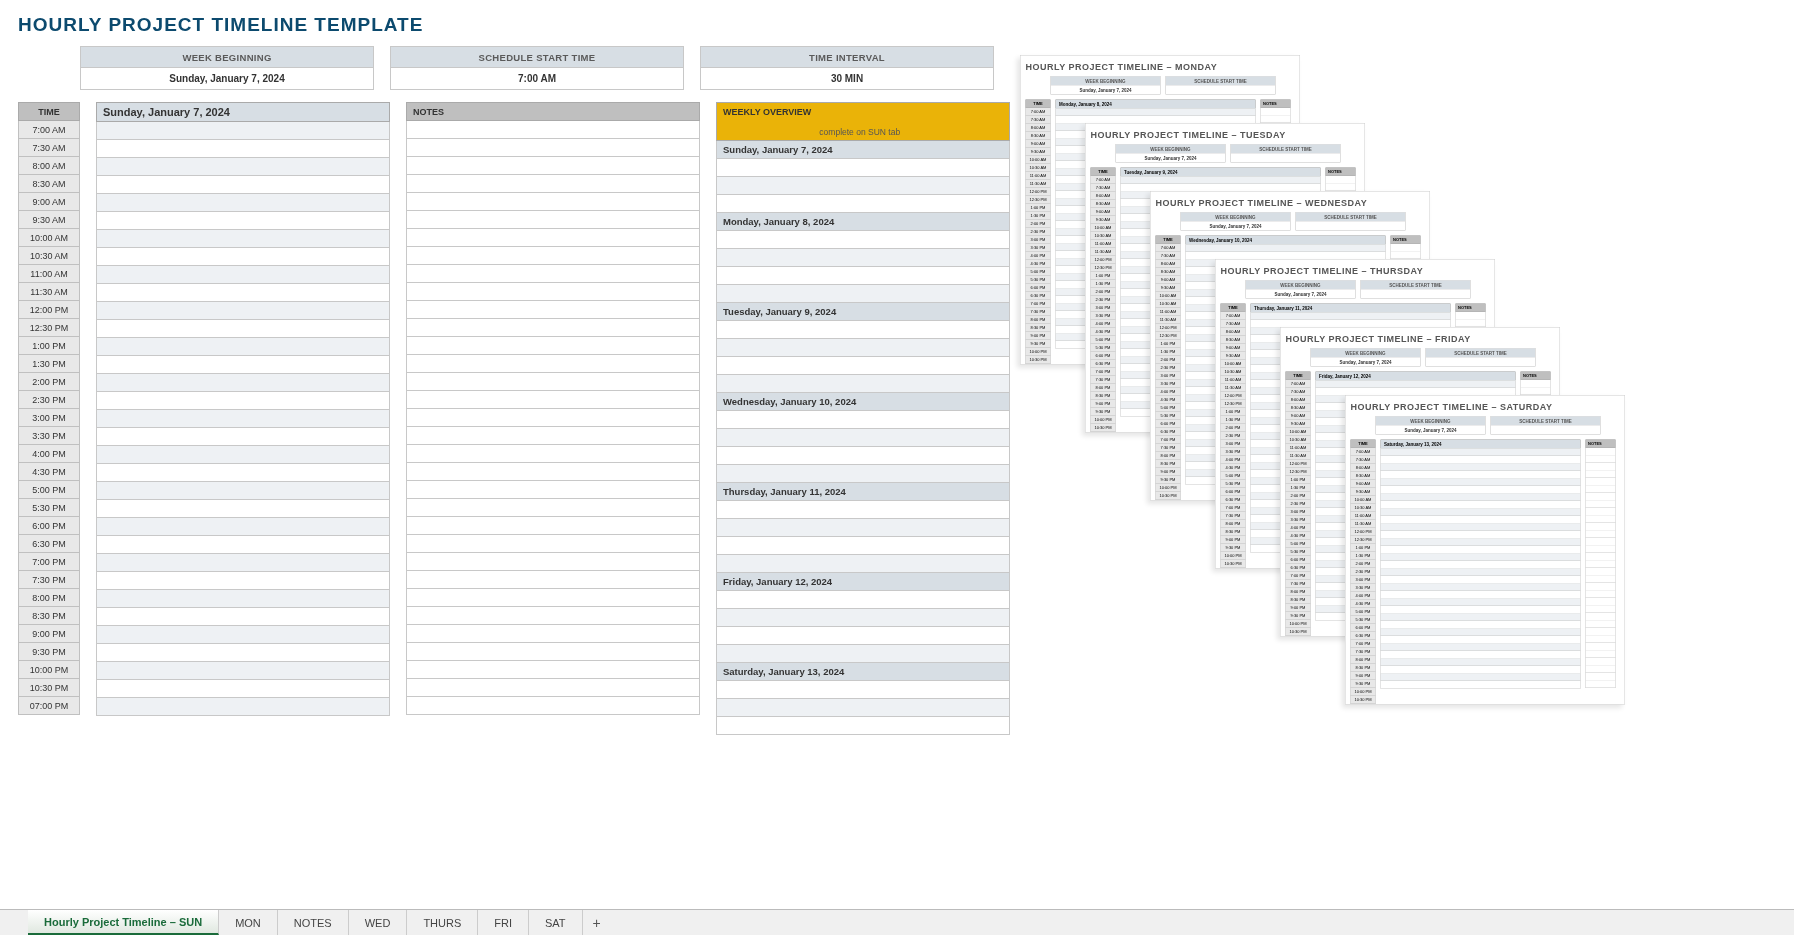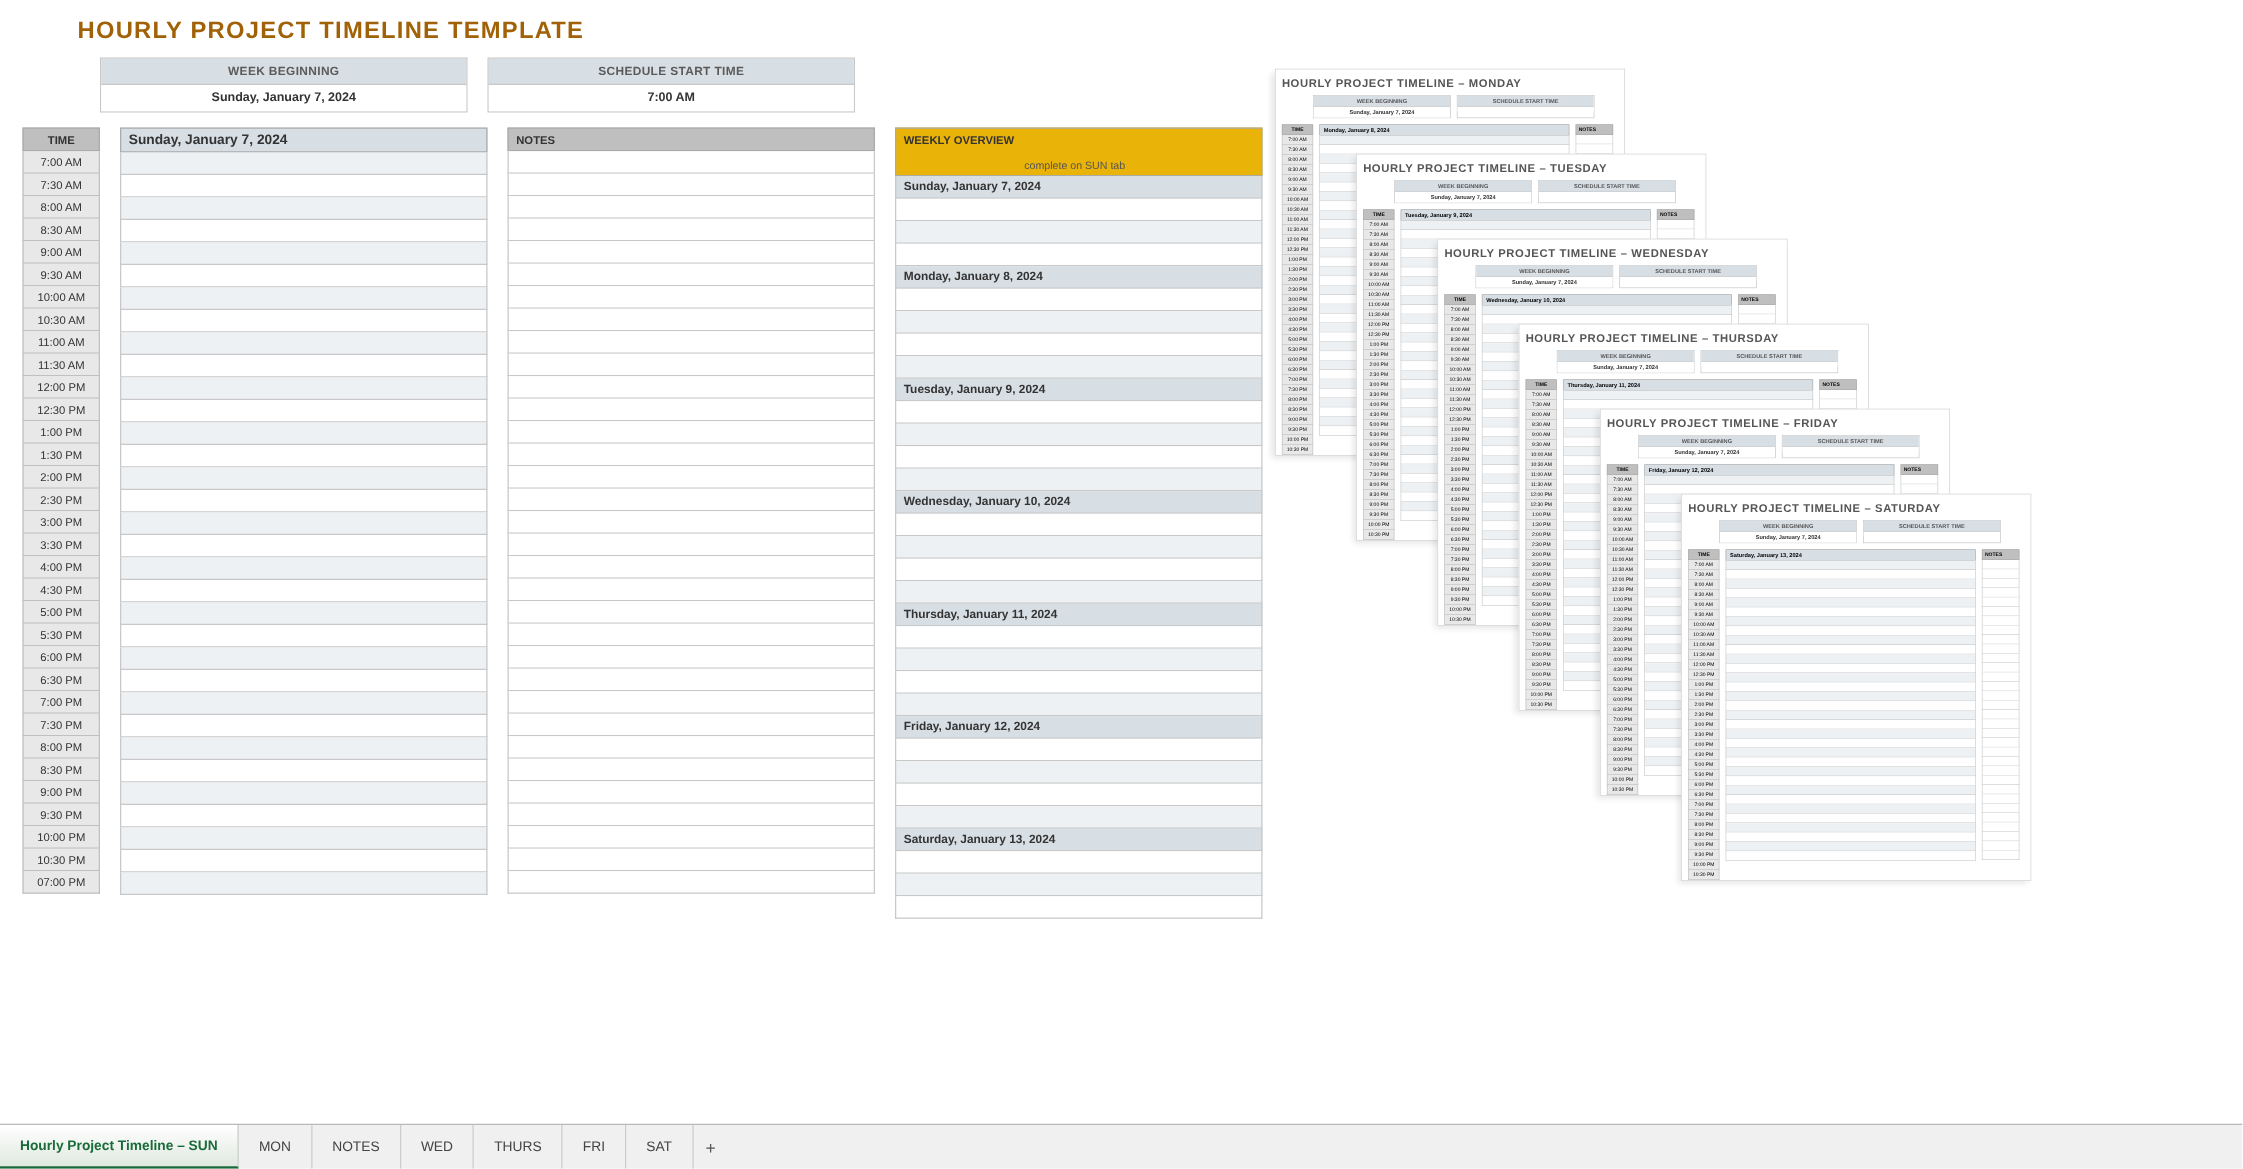--- a/index.html
+++ b/index.html
@@ -5,7 +5,7 @@
 * { margin:0; padding:0; box-sizing:border-box; }
 body { font-family:Arial,Helvetica,sans-serif; background:#fff; width:1794px; height:935px; overflow:hidden; position:relative; }
 
-.main-title { font-size:19px; font-weight:bold; color:#a16207; letter-spacing:1px; padding:14px 0 10px 18px;margin-left:44px; }
+.main-title { font-size:19px; font-weight:bold; color:#0c4a6e; letter-spacing:1px; padding:14px 0 10px 18px; }
 
 .top-banners { display:flex; gap:16px; padding:0 0 8px 80px; }
 .banner { width:294px; border:1px solid #c8c8c8; }

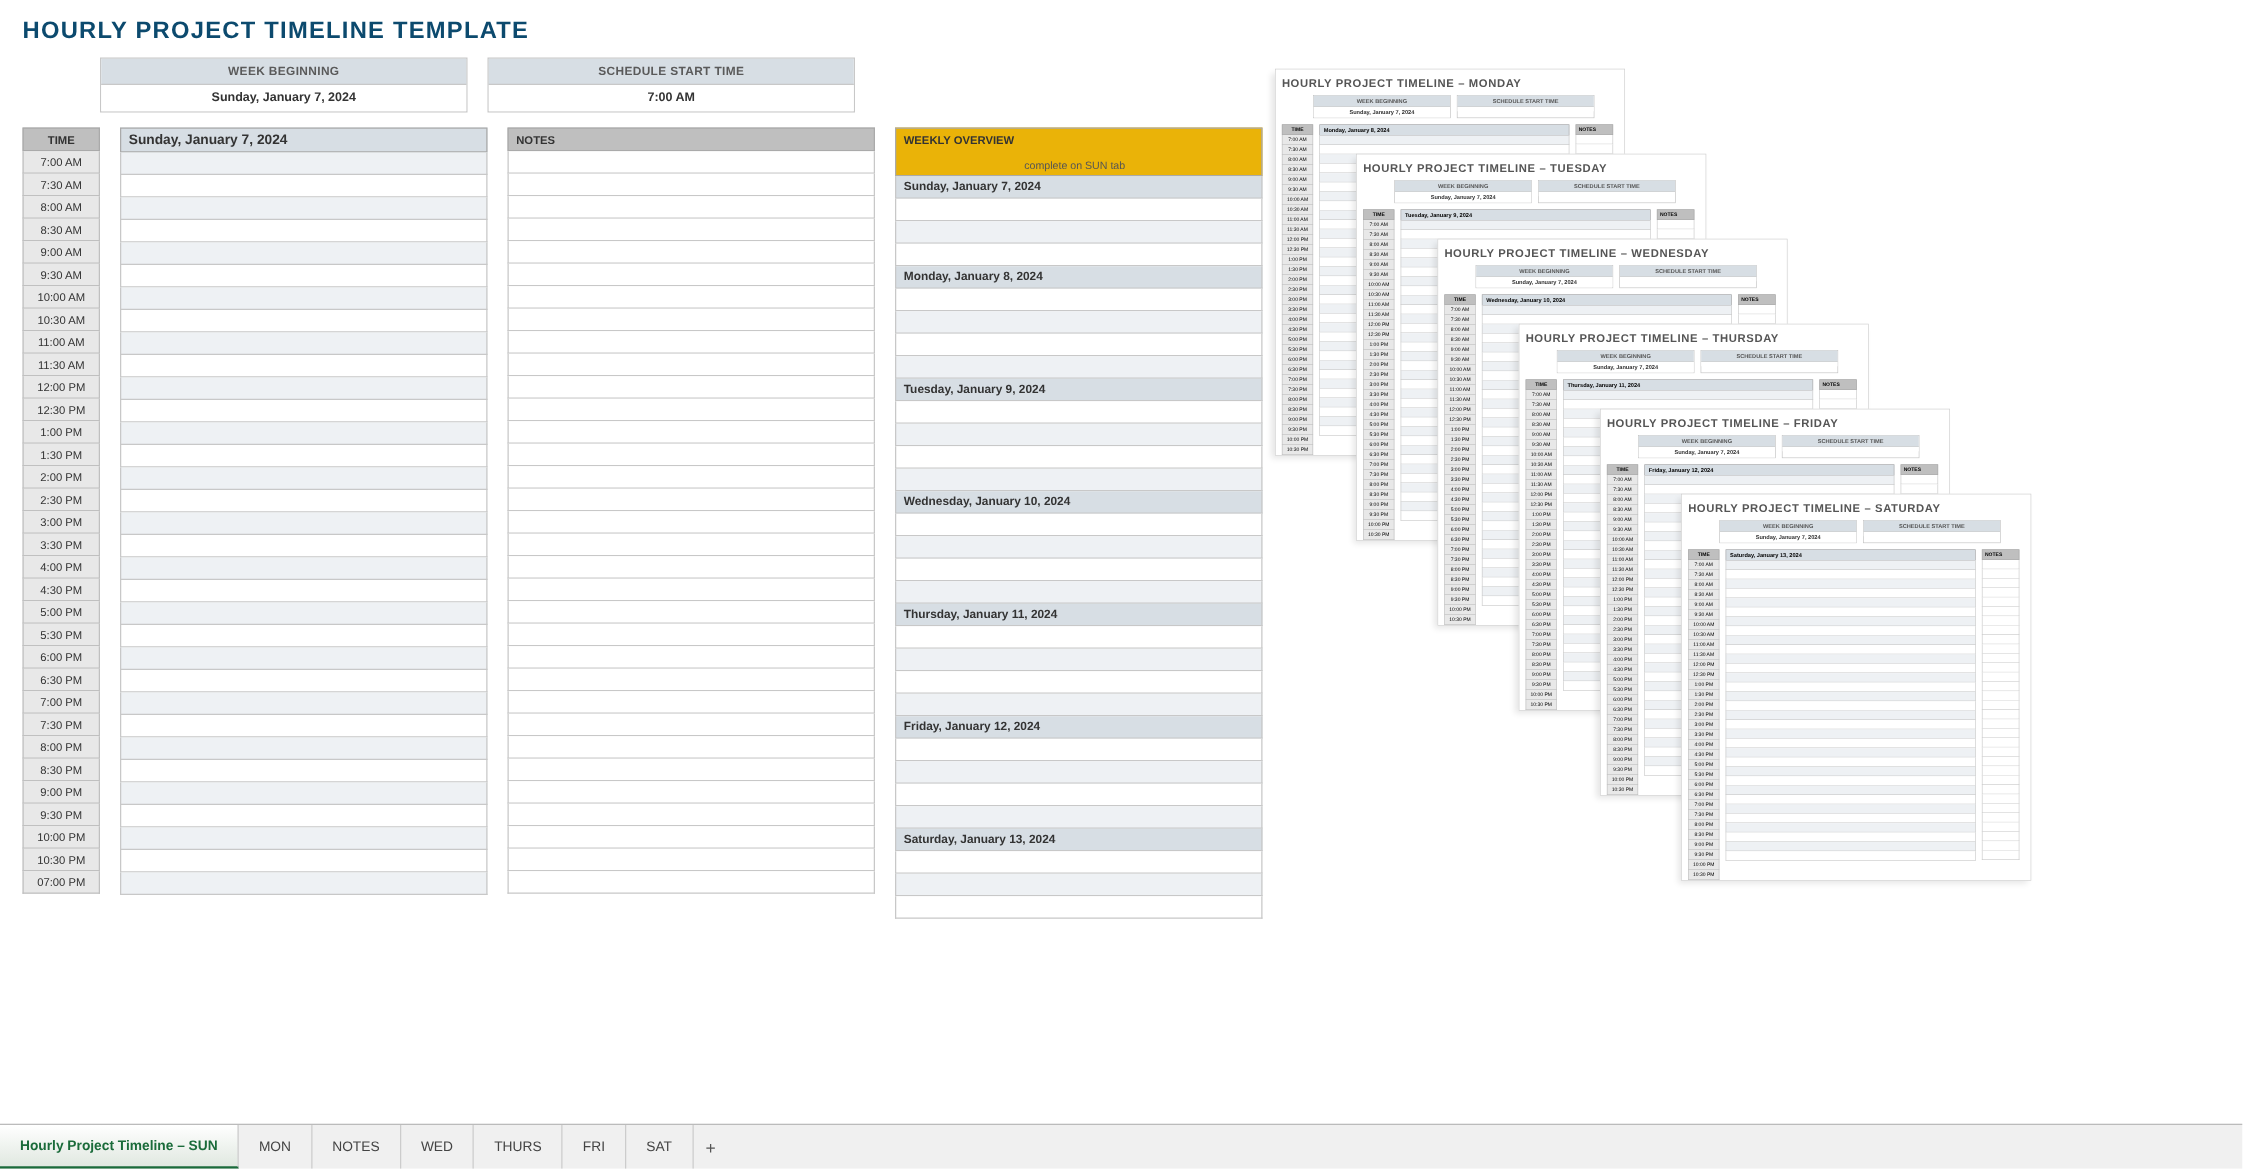--- a/index.html
+++ b/index.html
@@ -74,6 +74,10 @@
   <div class="banner">
     <div class="banner-head">SCHEDULE START TIME</div>
     <div class="banner-body">7:00 AM</div>
+  </div>
+  <div class="banner wide">
+    <div class="banner-head">TIME INTERVAL</div>
+    <div class="banner-body">30 MIN</div>
   </div>
 </div>
 

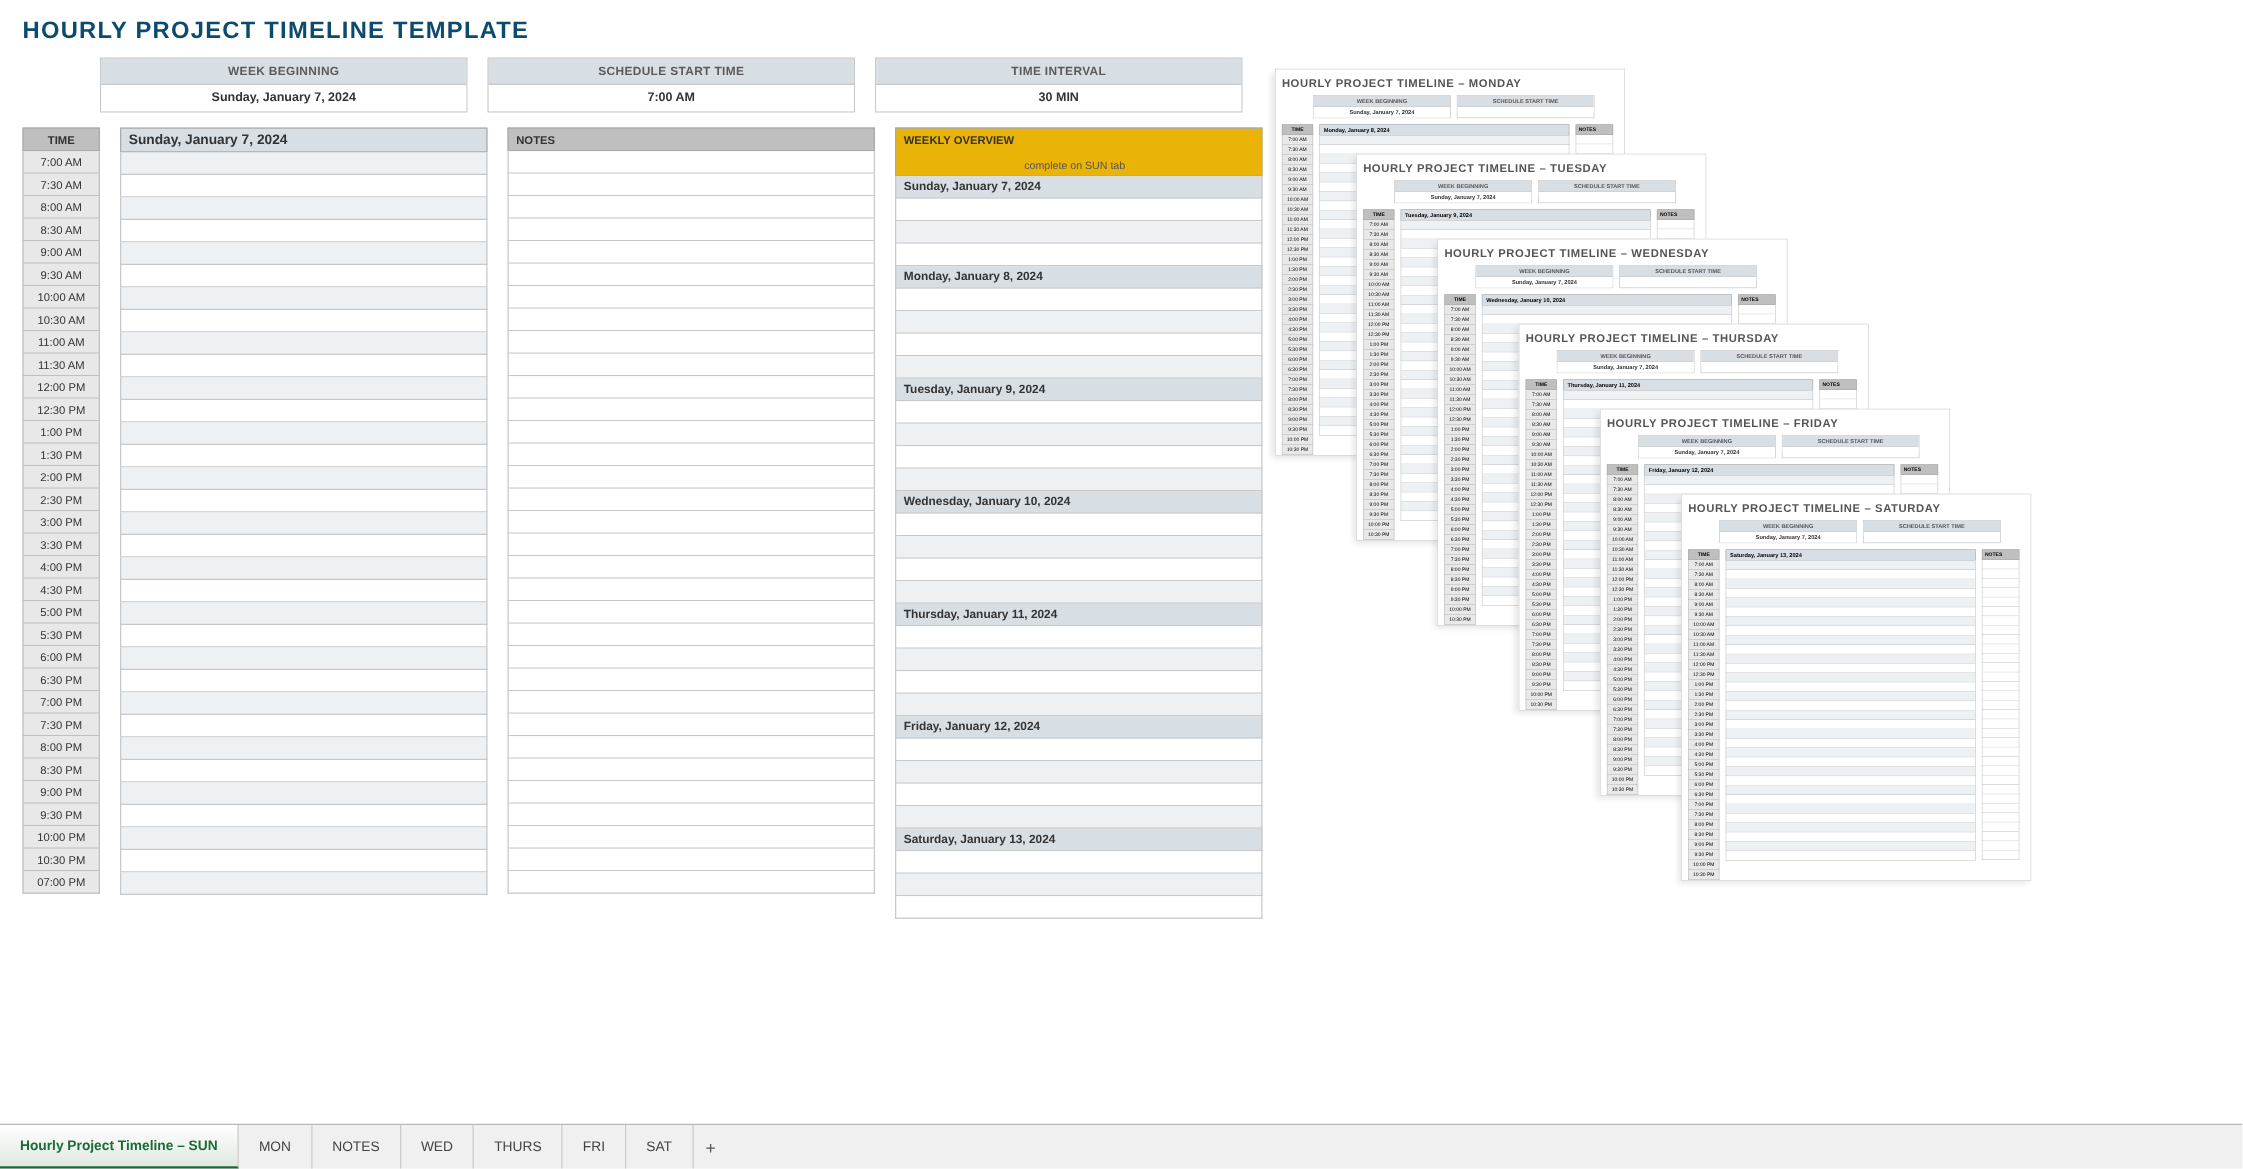--- a/index.html
+++ b/index.html
@@ -56,7 +56,7 @@
 .thumb .th-note-c { background:#fff; border:1px solid #c8c8c8; border-top:none; height:15px; }
 
 
-.sheet-tabs { position:absolute; bottom:0; left:0; width:100%; height:36px; background:#f0f0f0; border-top:1px solid #bbb; display:flex; align-items:stretch; padding-left:0; }
+.sheet-tabs { position:absolute; bottom:0; left:0; width:100%; height:26px; background:#f0f0f0; border-top:1px solid #bbb; display:flex; align-items:stretch; padding-left:28px; }
 .sheet-tab { padding:0 16px; font-size:11px; color:#444; display:flex; align-items:center; border-right:1px solid #ccc; cursor:pointer; }
 .sheet-tab.active { background:linear-gradient(#fff,#e0e8e0); color:#1a6b3a; font-weight:bold; border-bottom:2px solid #1a6b3a; }
 .sheet-plus { width:28px; display:flex; align-items:center; justify-content:center; font-size:14px; color:#555; cursor:pointer; }

